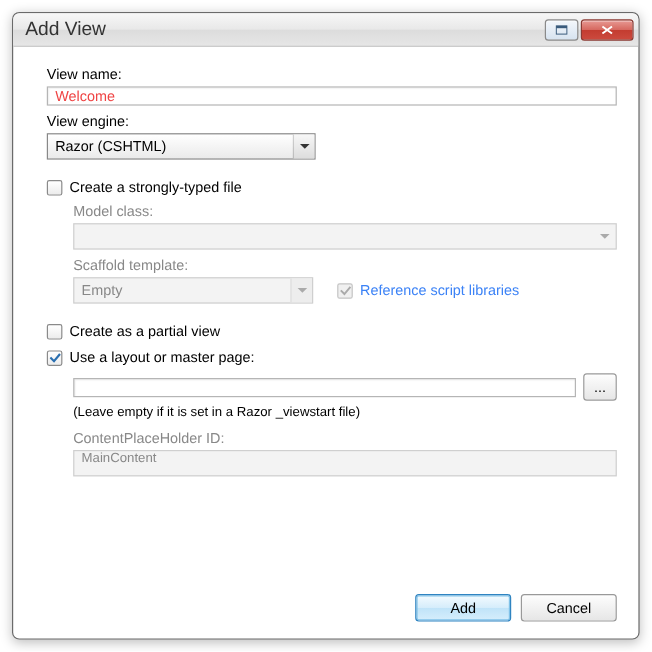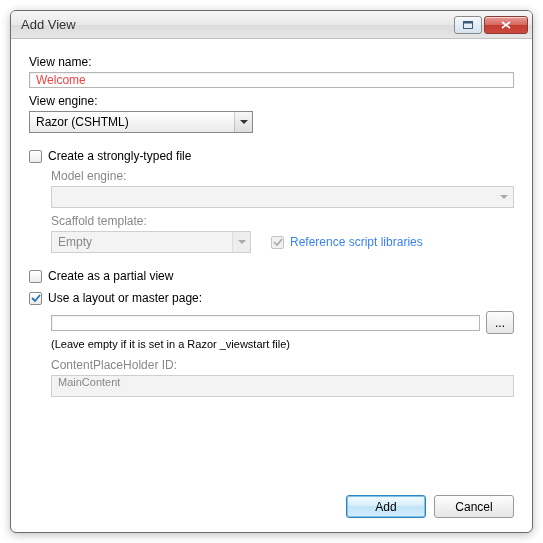--- a/index.html
+++ b/index.html
@@ -34,7 +34,7 @@
   .titlebar .title {
     flex: 1;
     color: #333;
-    font-size: 13px;
+    font-size: 16px;
   }
   .win-btn {
     width: 28px;

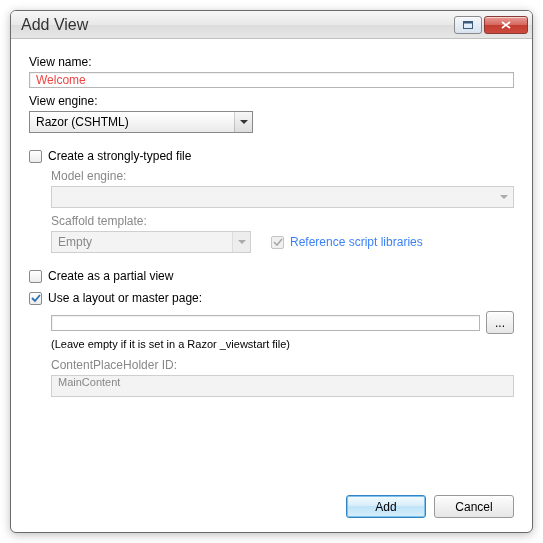--- a/index.html
+++ b/index.html
@@ -57,7 +57,7 @@
   }
   .content {
     flex: 1;
-    padding: 12px 18px 14px 18px;
+    padding: 12px 18px 14px 28px;
     display: flex;
     flex-direction: column;
     color: #000;

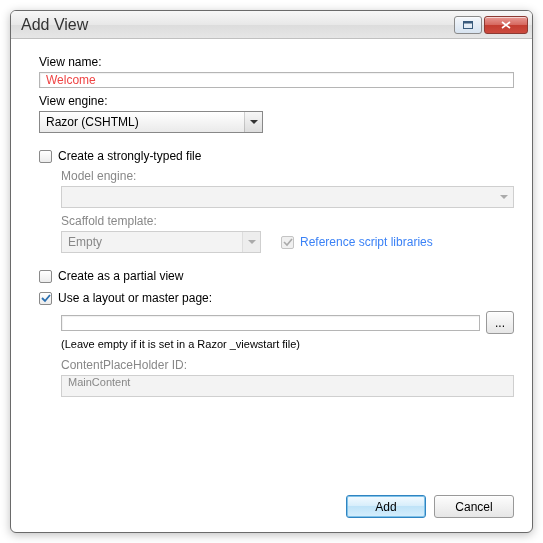--- a/index.html
+++ b/index.html
@@ -230,7 +230,7 @@
     </div>
 
     <div class="indent">
-      <div class="label disabled">Model engine:</div>
+      <div class="label disabled">Model class:</div>
       <div class="dropdown full disabled">
         <span class="dd-text"></span>
         <span class="dd-arrow">

